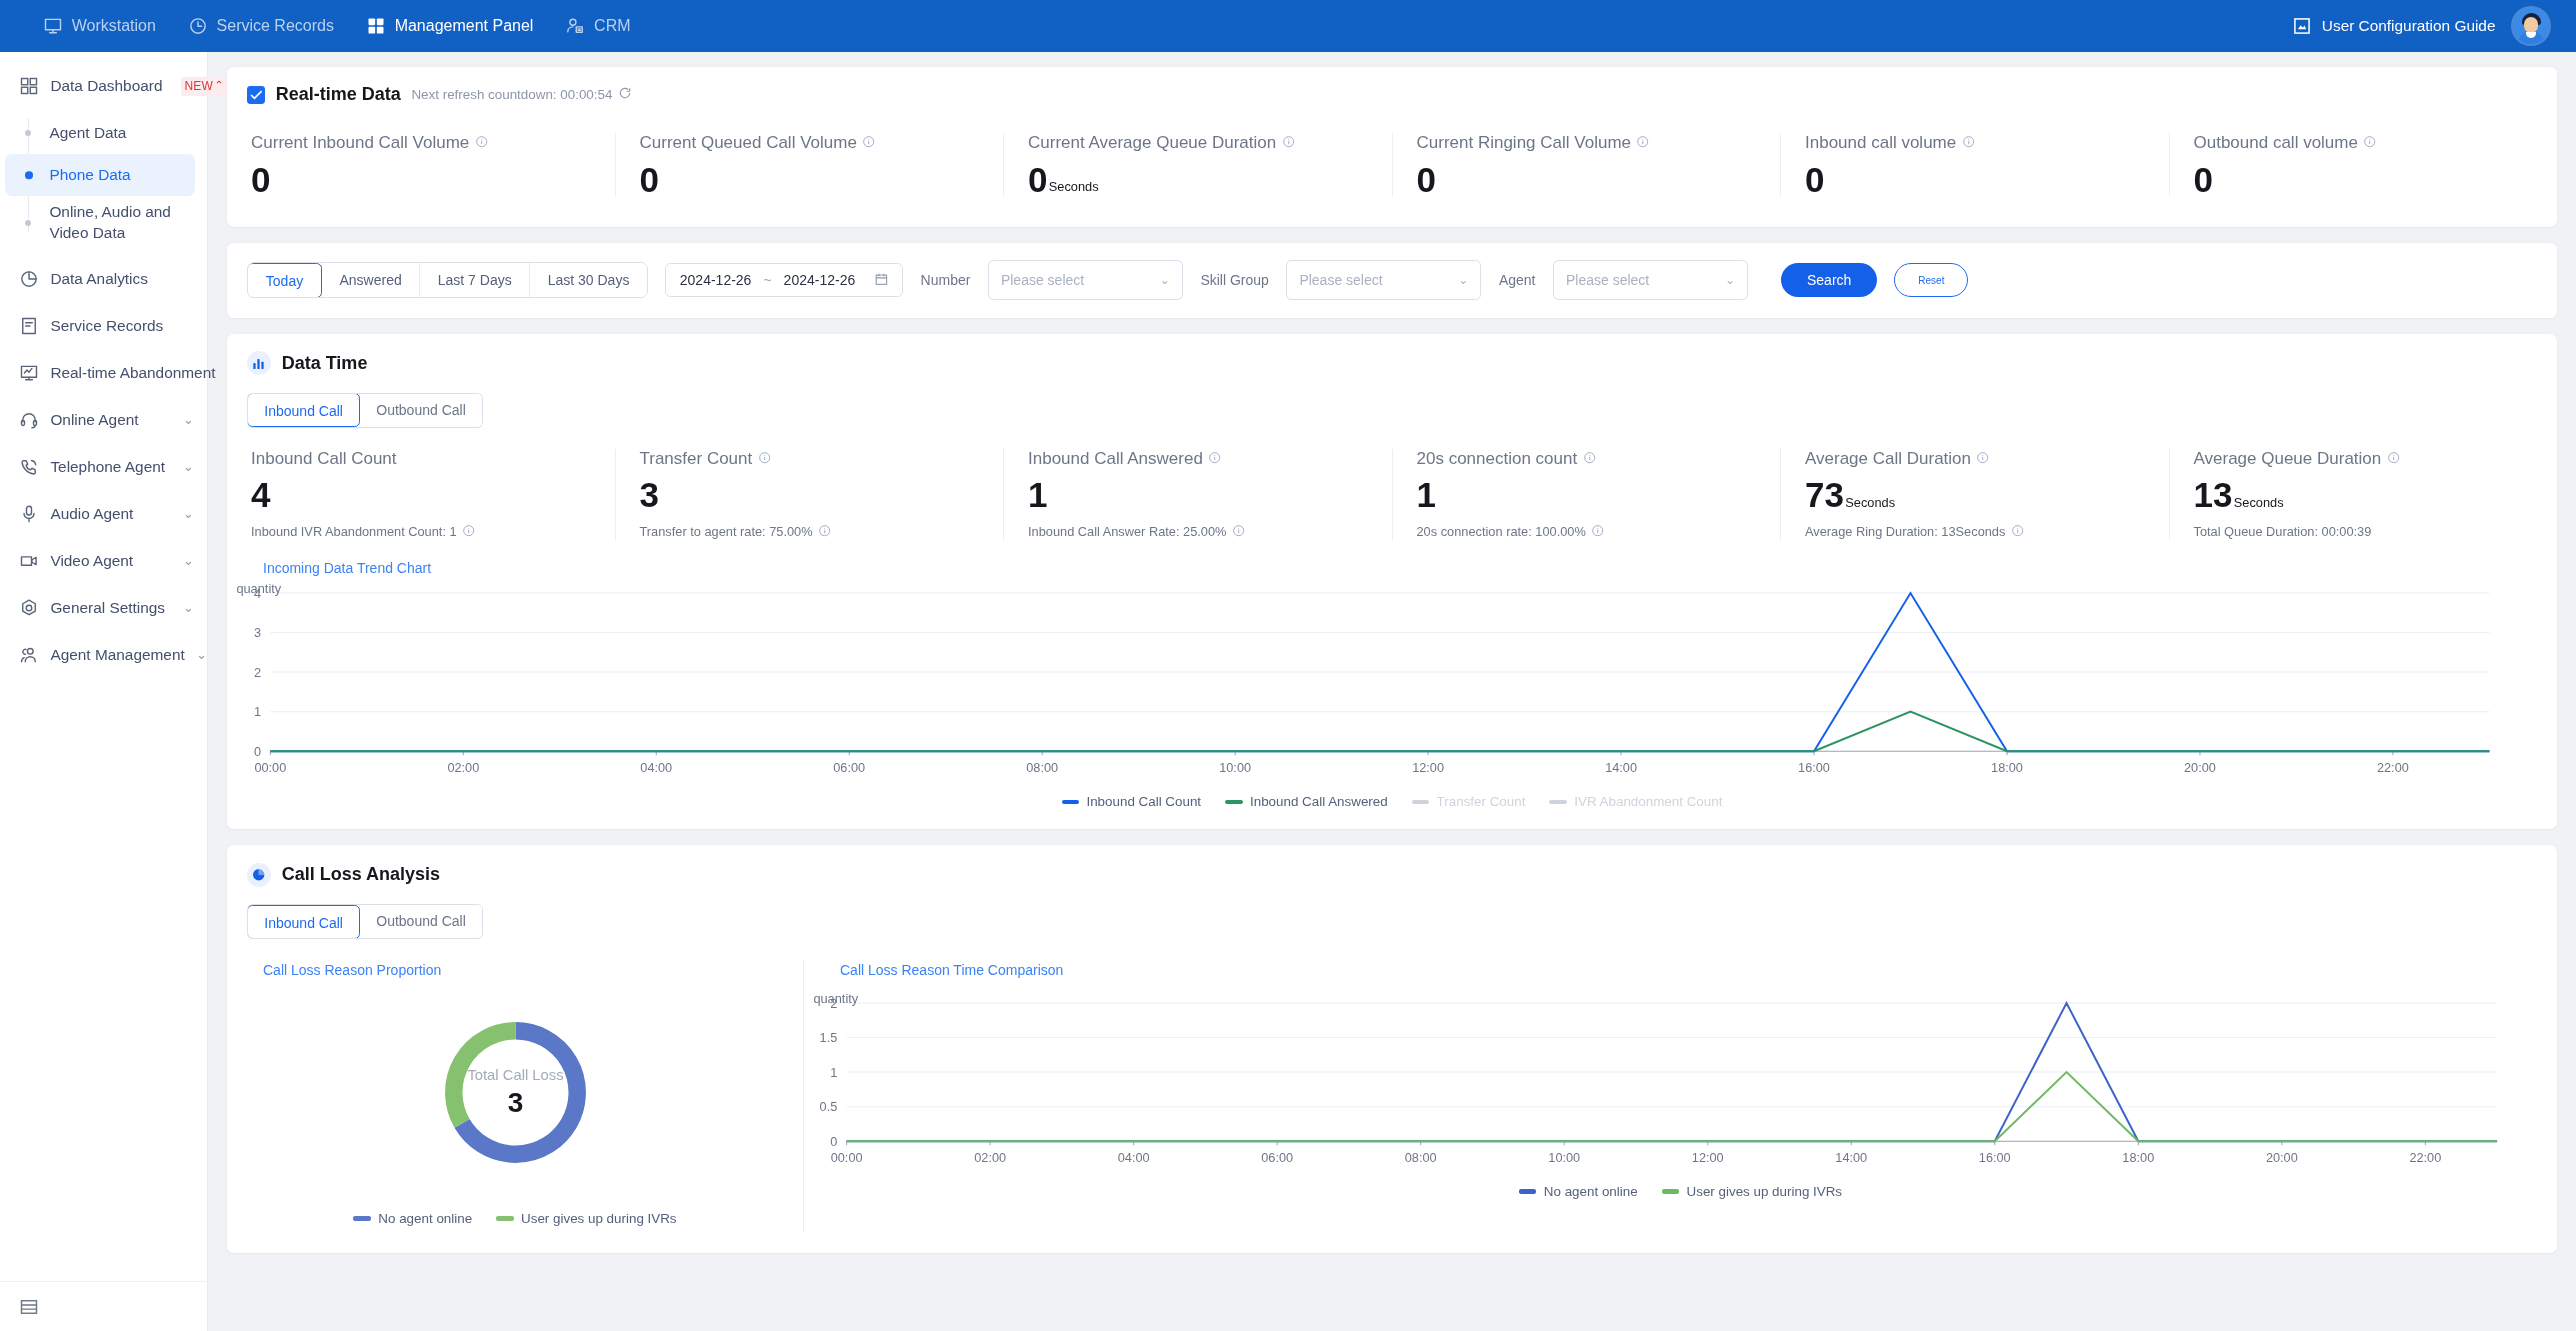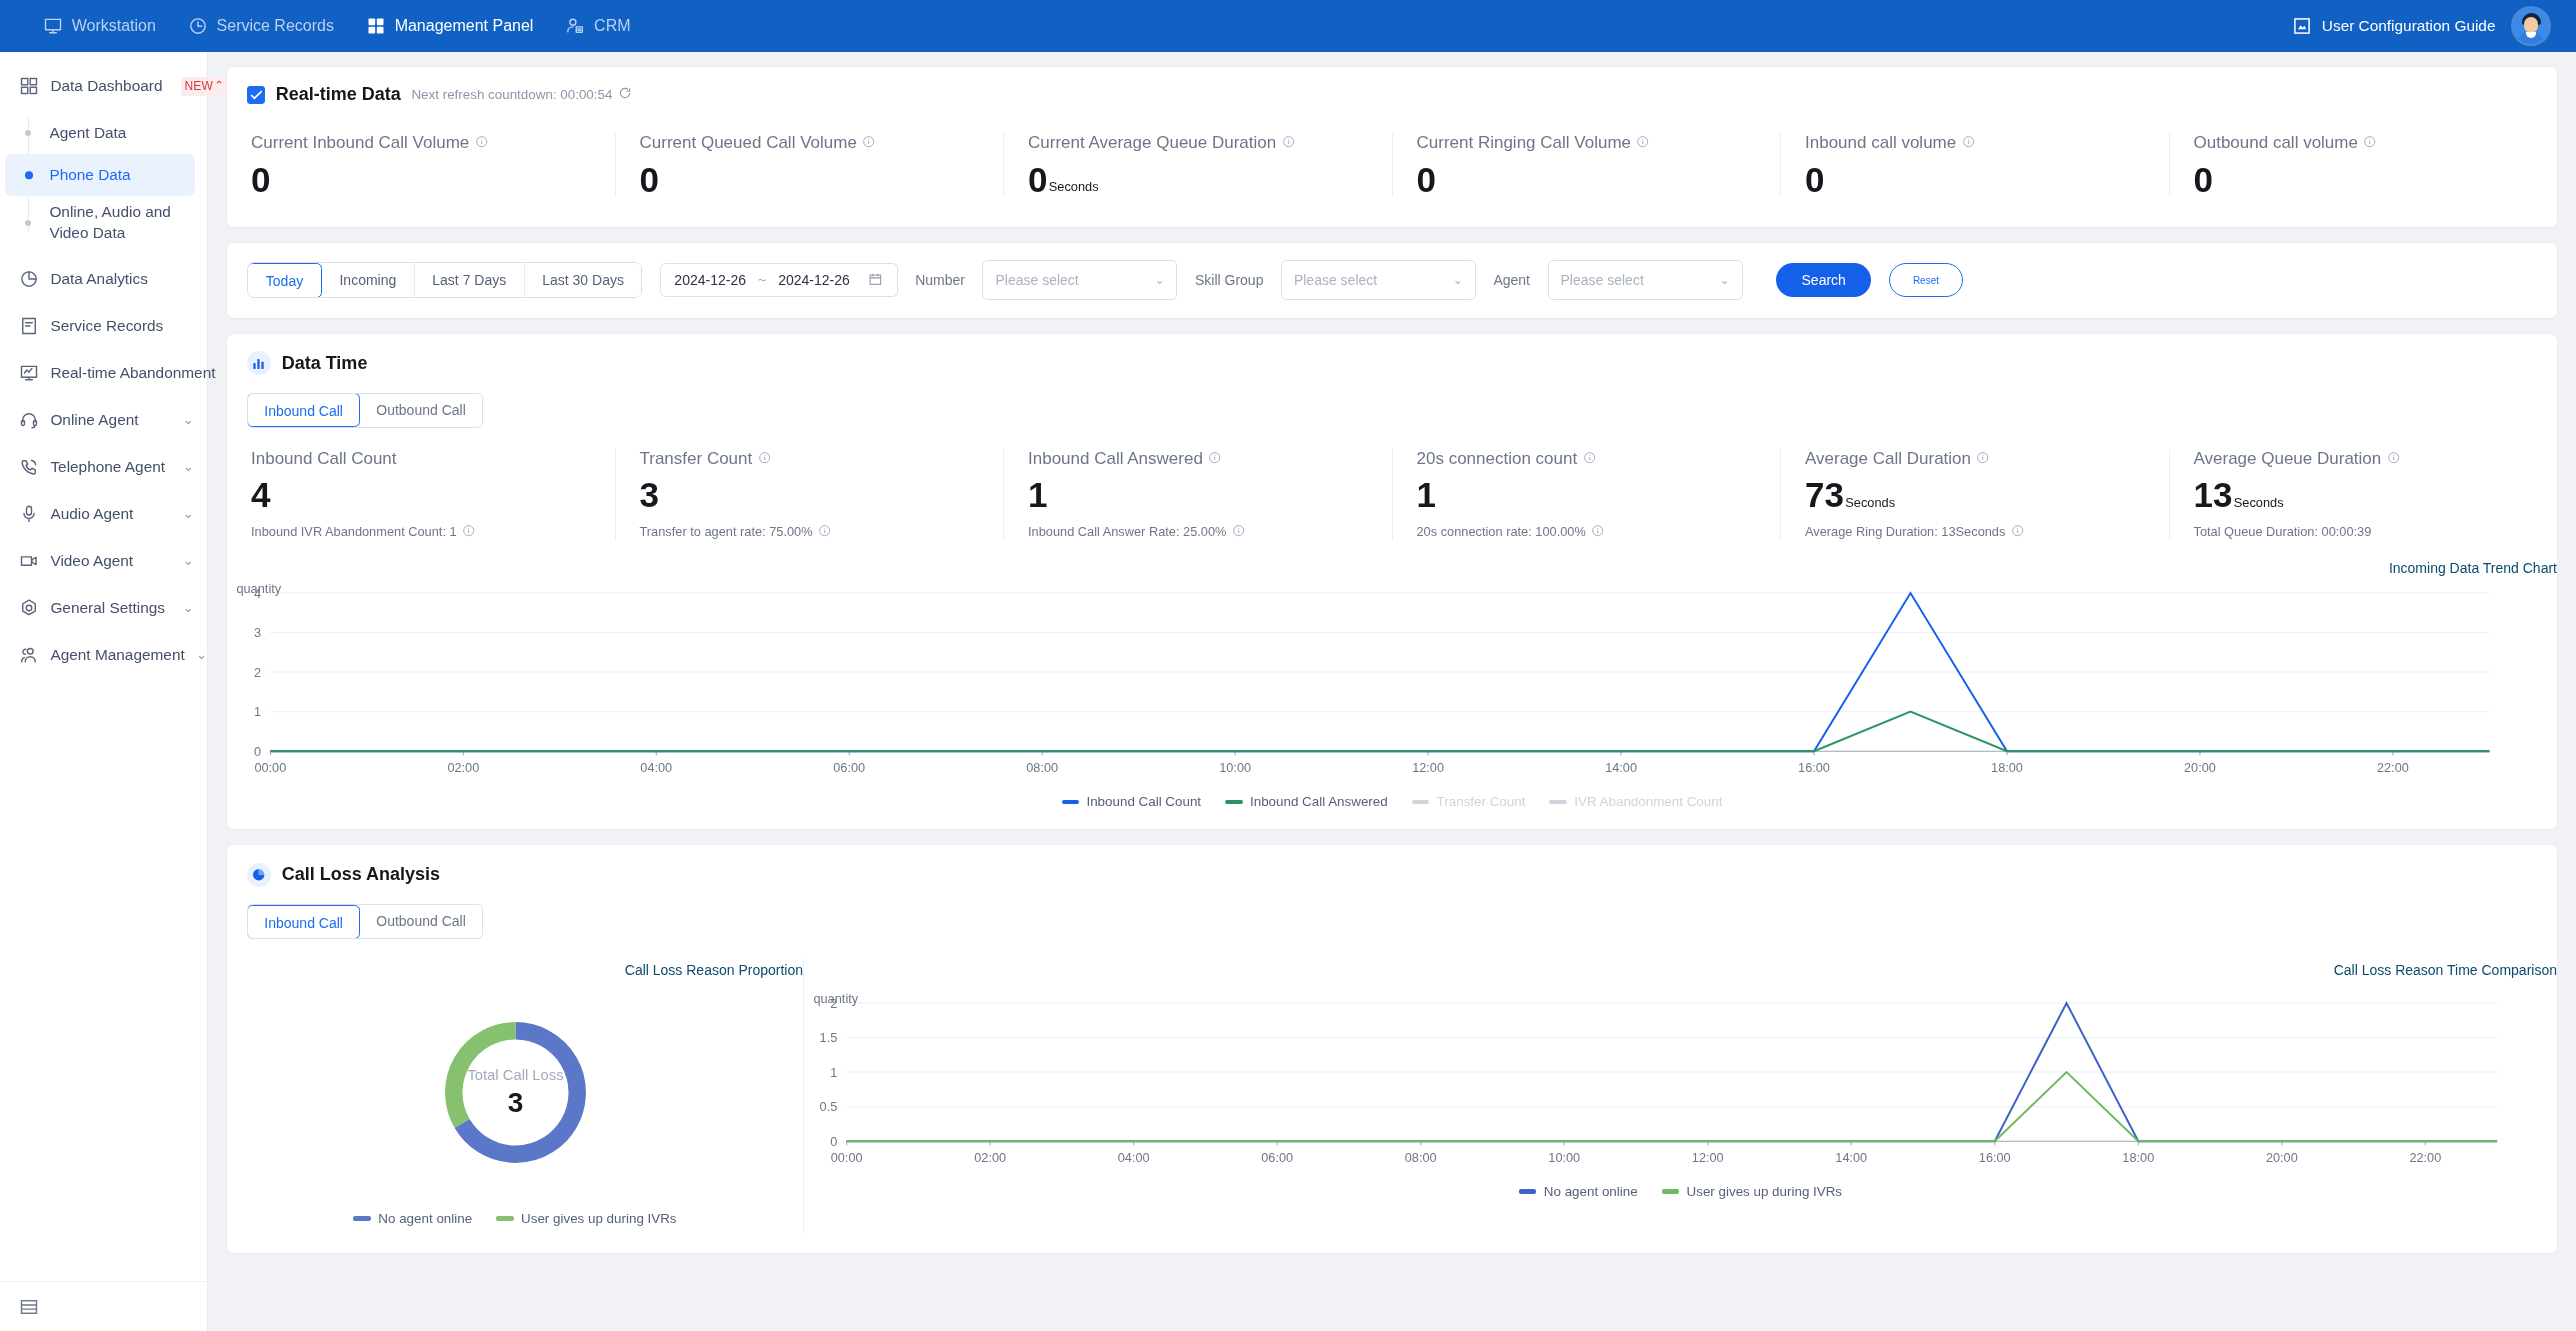--- a/index.html
+++ b/index.html
@@ -521,7 +521,7 @@
   <div class="card filter-card">
     <div class="seg" id="ranges">
         <div class="seg-btn active">Today</div>
-        <div class="seg-btn">Incoming</div>
+        <div class="seg-btn">Answered</div>
         <div class="seg-btn">Last 7 Days</div>
         <div class="seg-btn">Last 30 Days</div>
       </div>

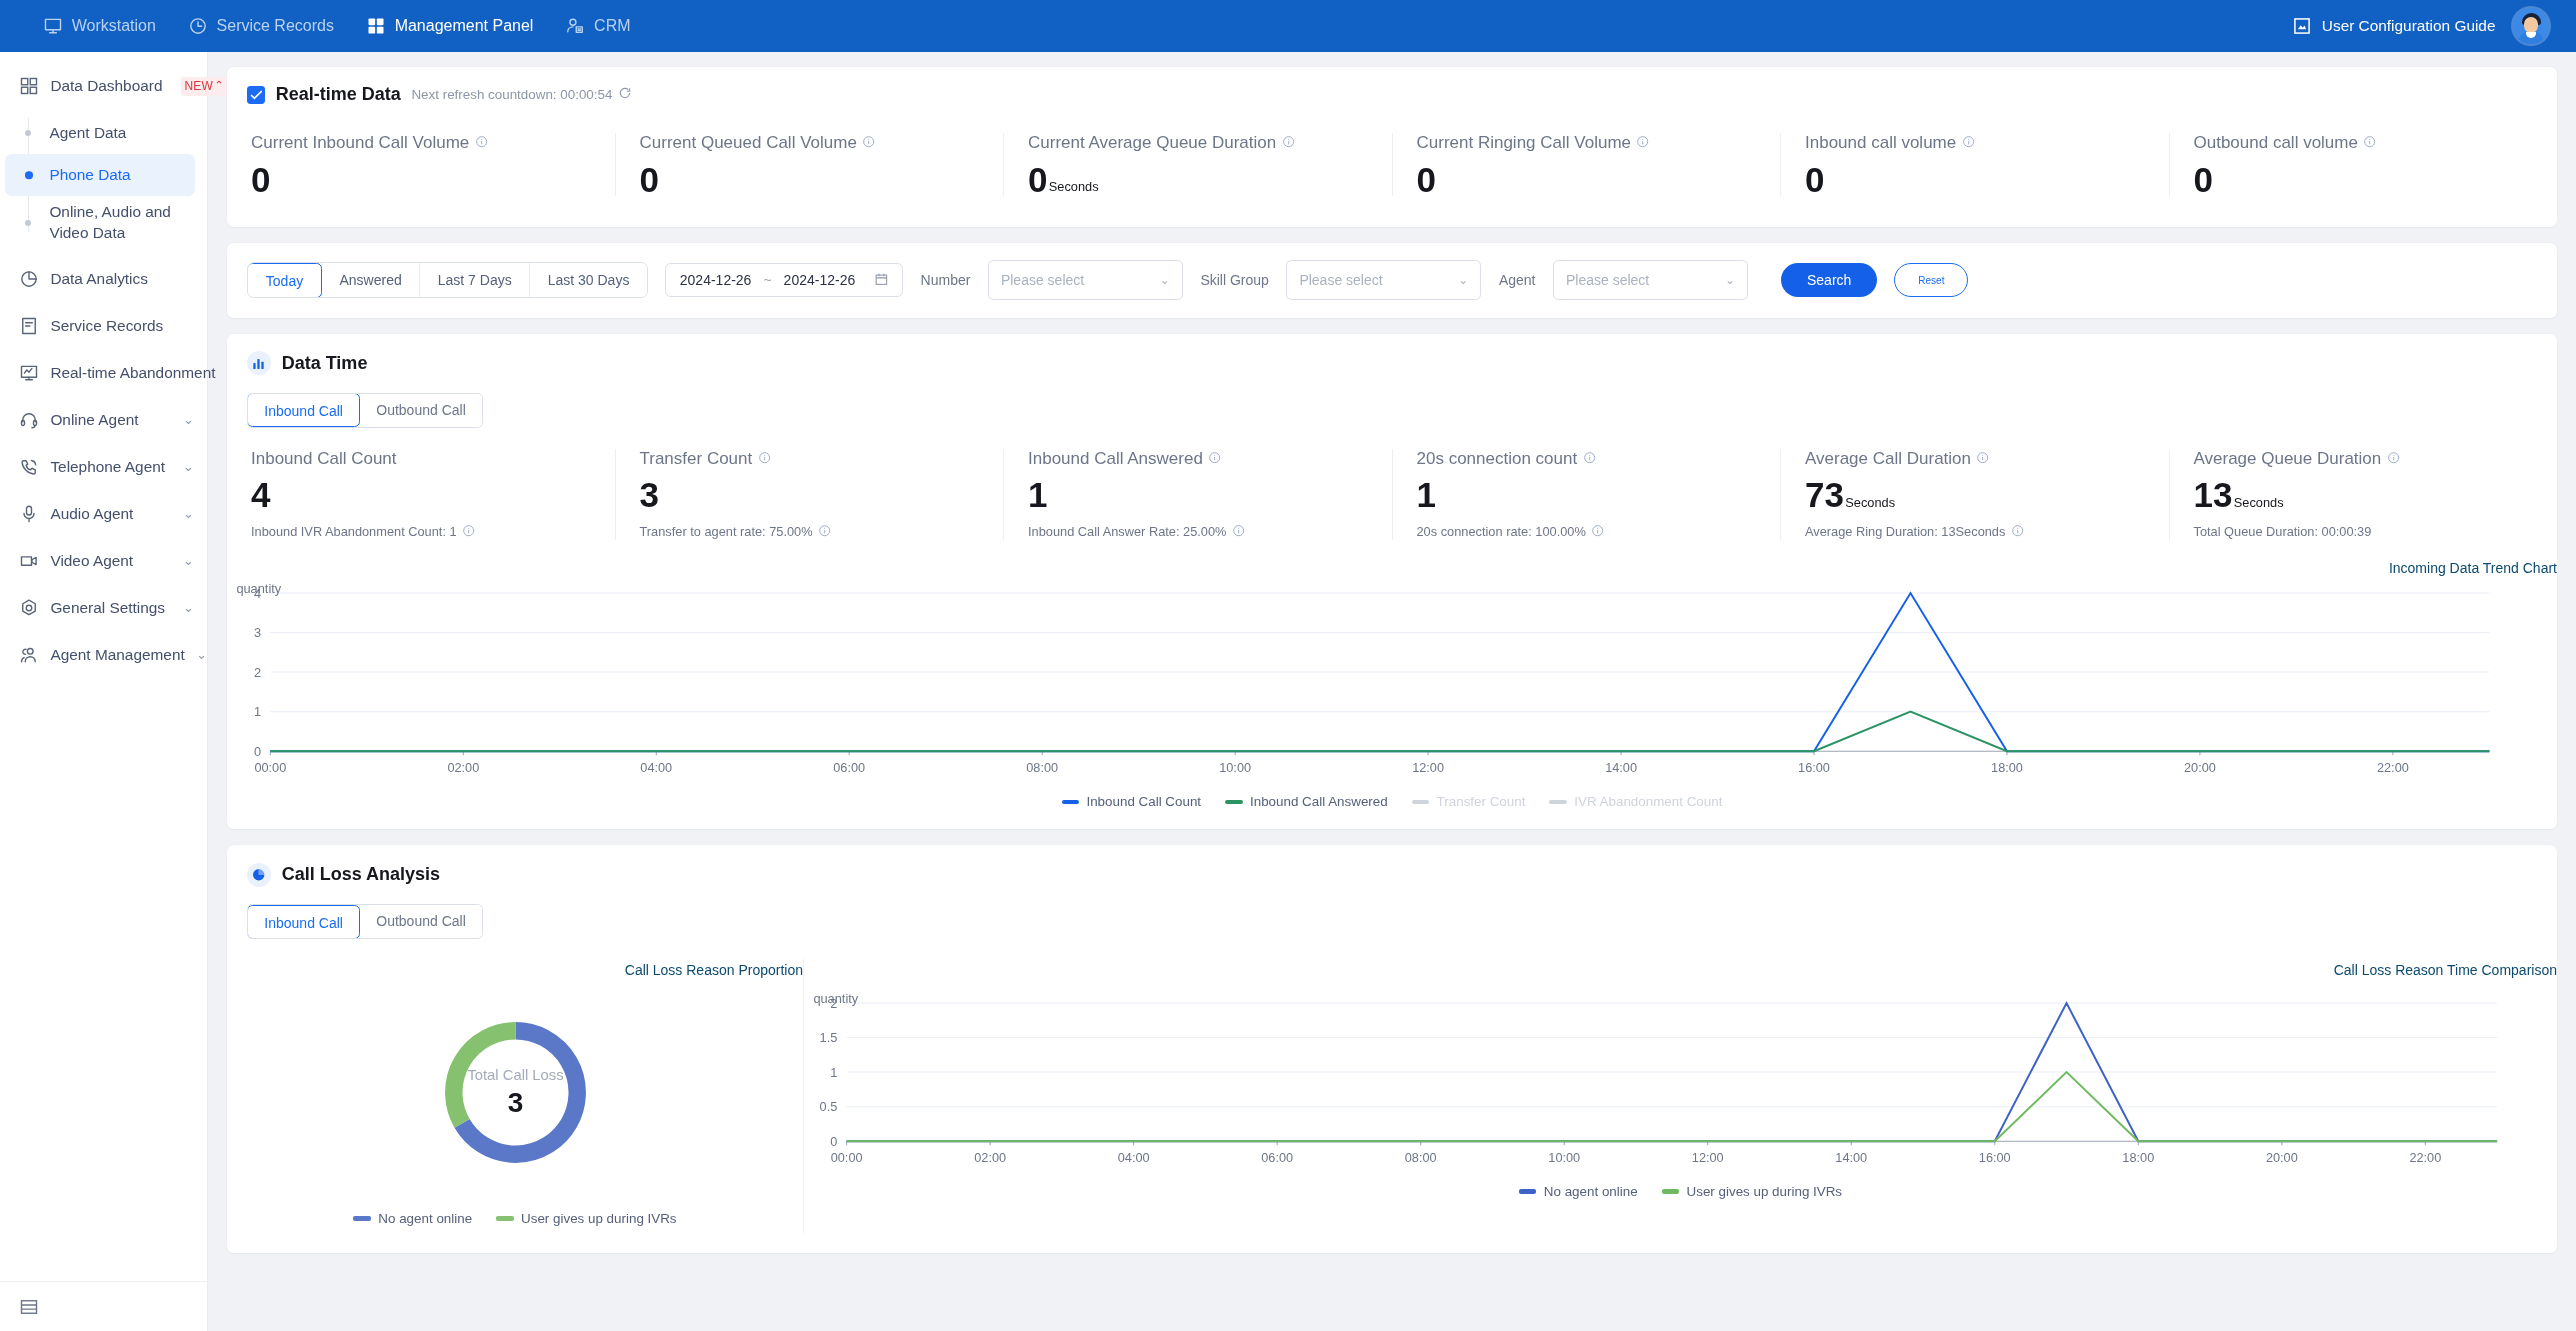--- a/index.html
+++ b/index.html
@@ -190,7 +190,7 @@
     margin: -0.7px; height: 34px; line-height: 34px; position: relative; z-index: 2;
   }
 
-  .chart-caption { font-size: 14px; color: #0c4a6e; padding: 0 0 0 20px; margin-top: 20px; text-align: right; }
+  .chart-caption { font-size: 14px; color: #3b82f6; padding: 0 0 0 36px; margin-top: 20px; }
   .axis-name { font-size: 12.8px; color: #6d7688; }
 
   

